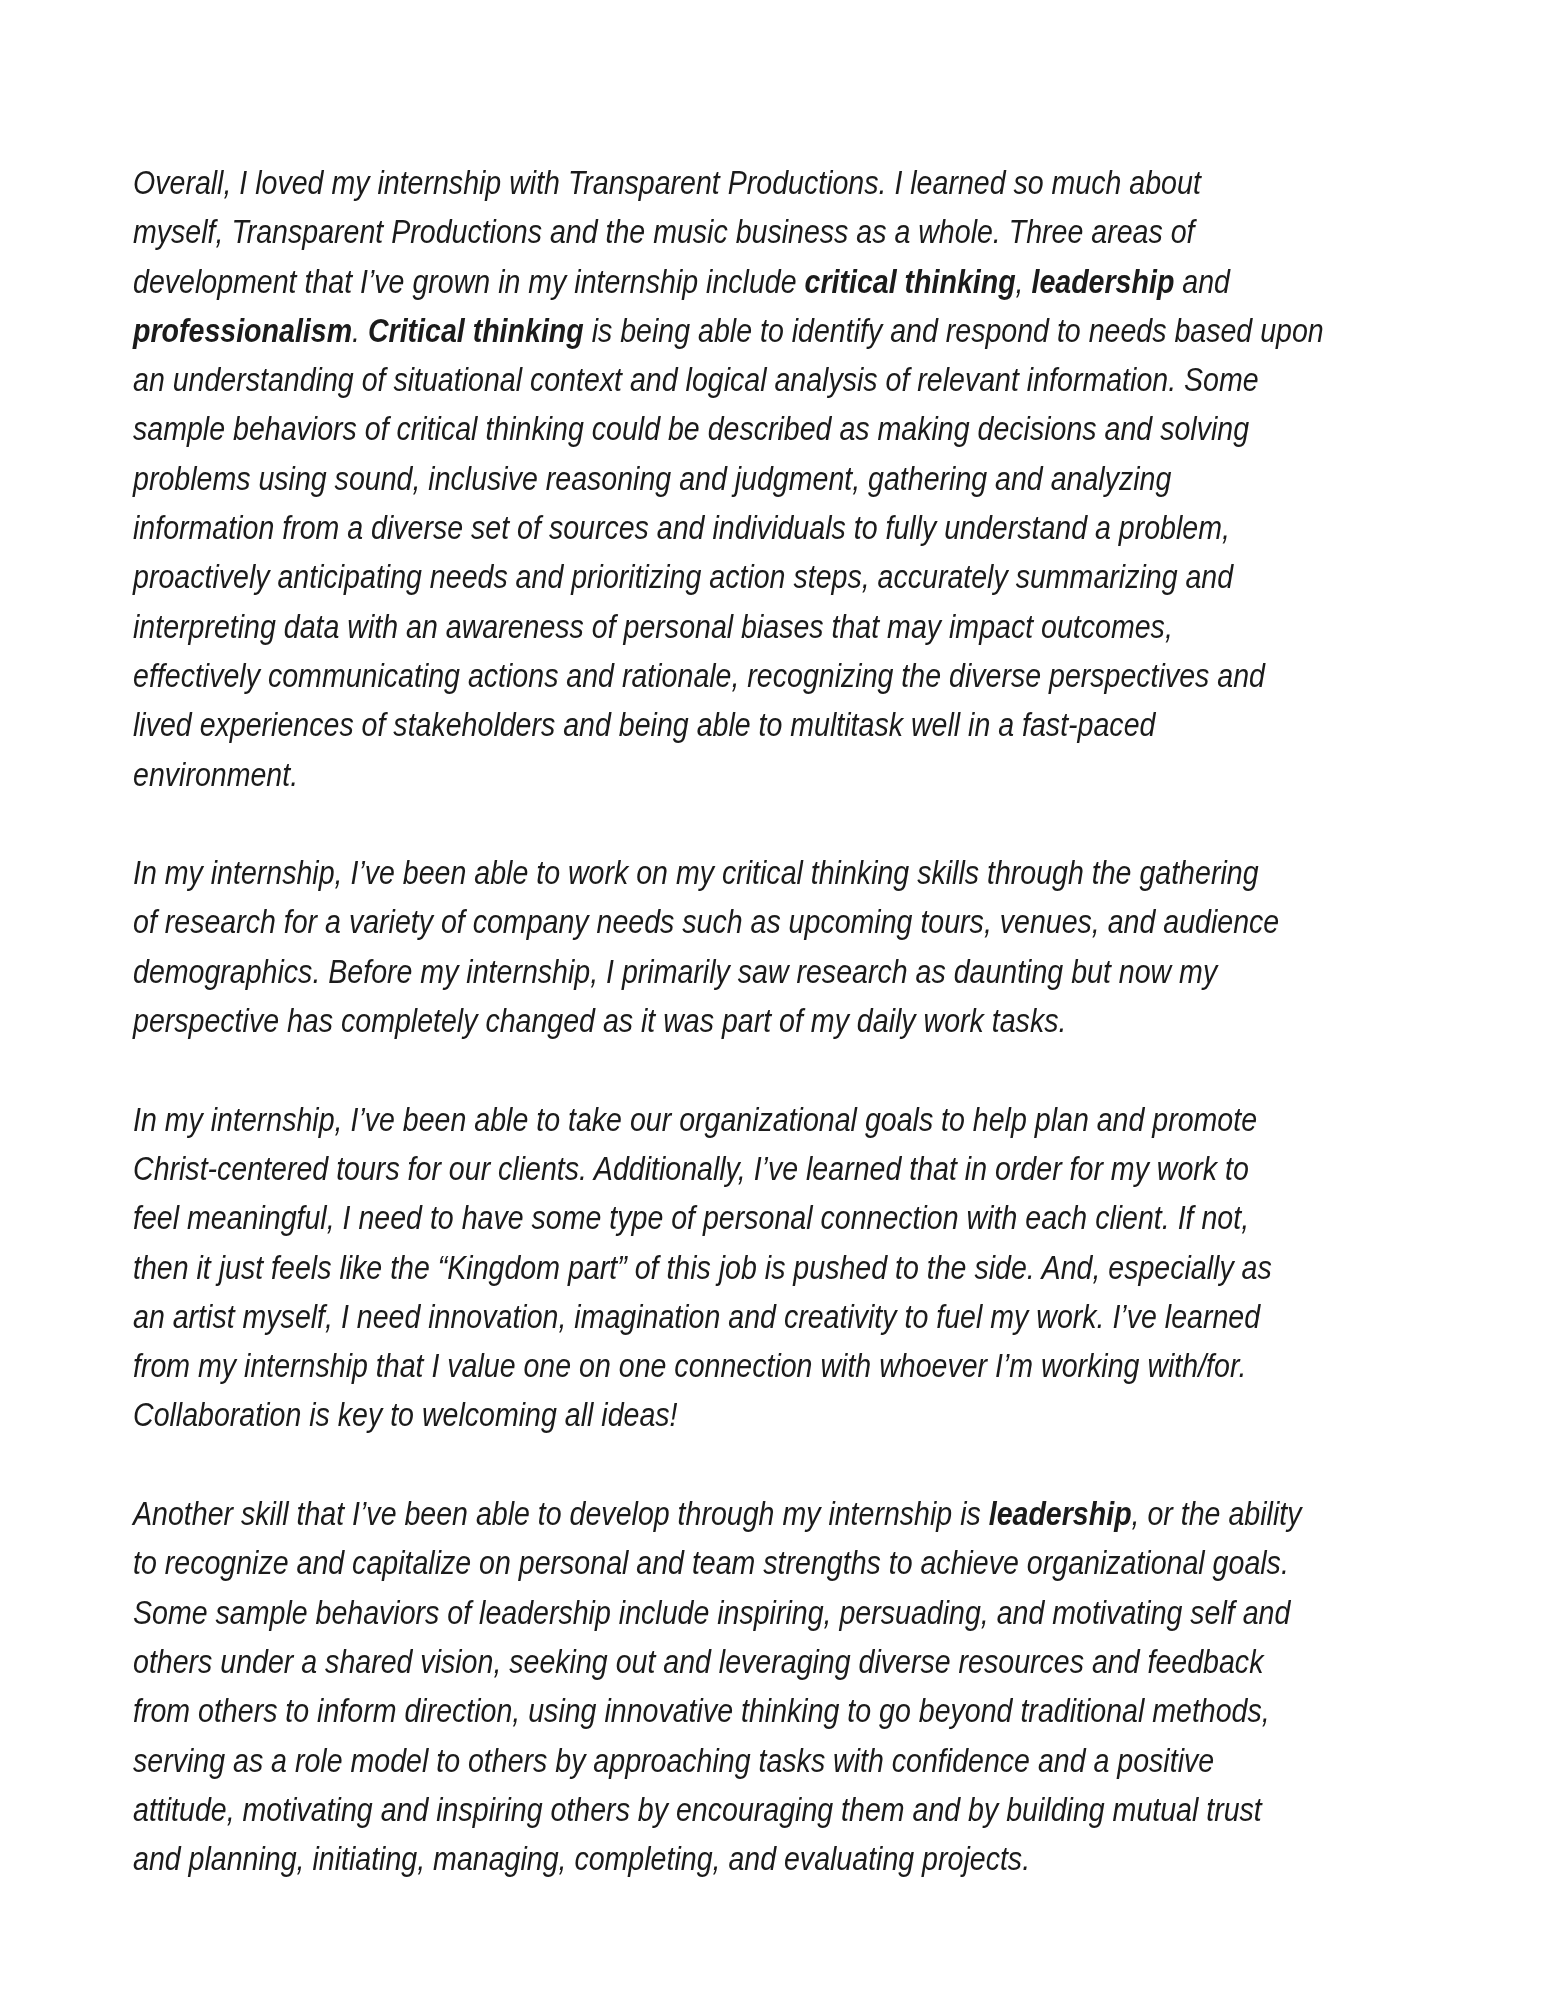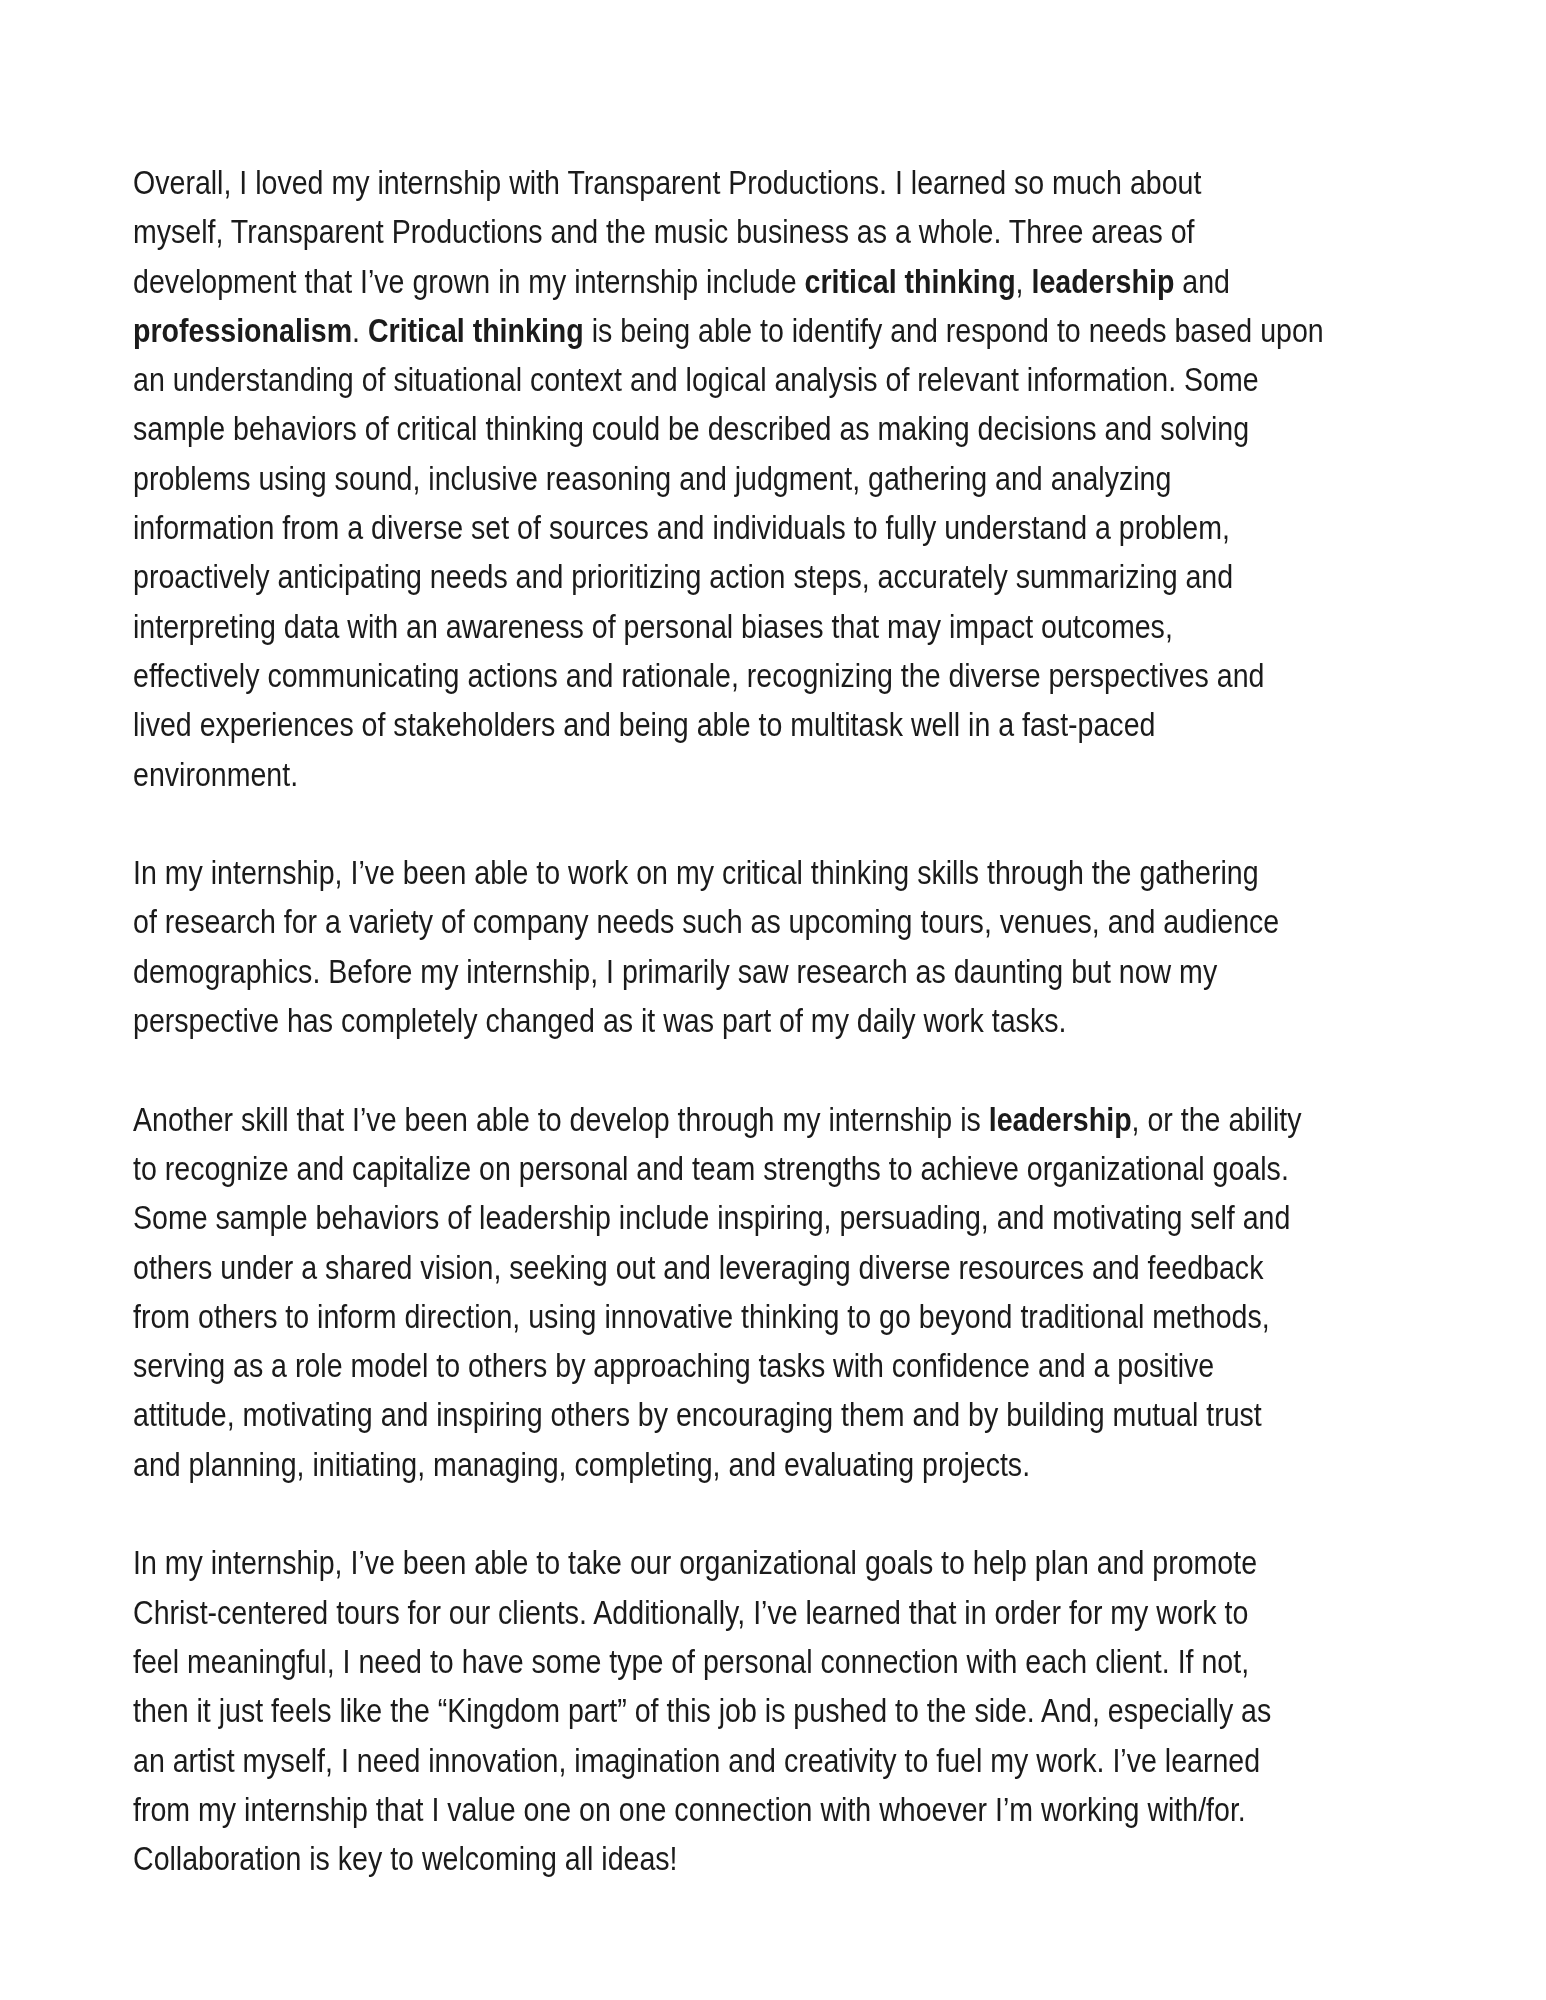--- a/index.html
+++ b/index.html
@@ -14,6 +14,7 @@
     font-size: 34px;
     line-height: 49.3px;
     color: #1b1b1b;
+    font-style: italic;
   }
   .para { margin: 0 0 49.3px 0; }
   .line {

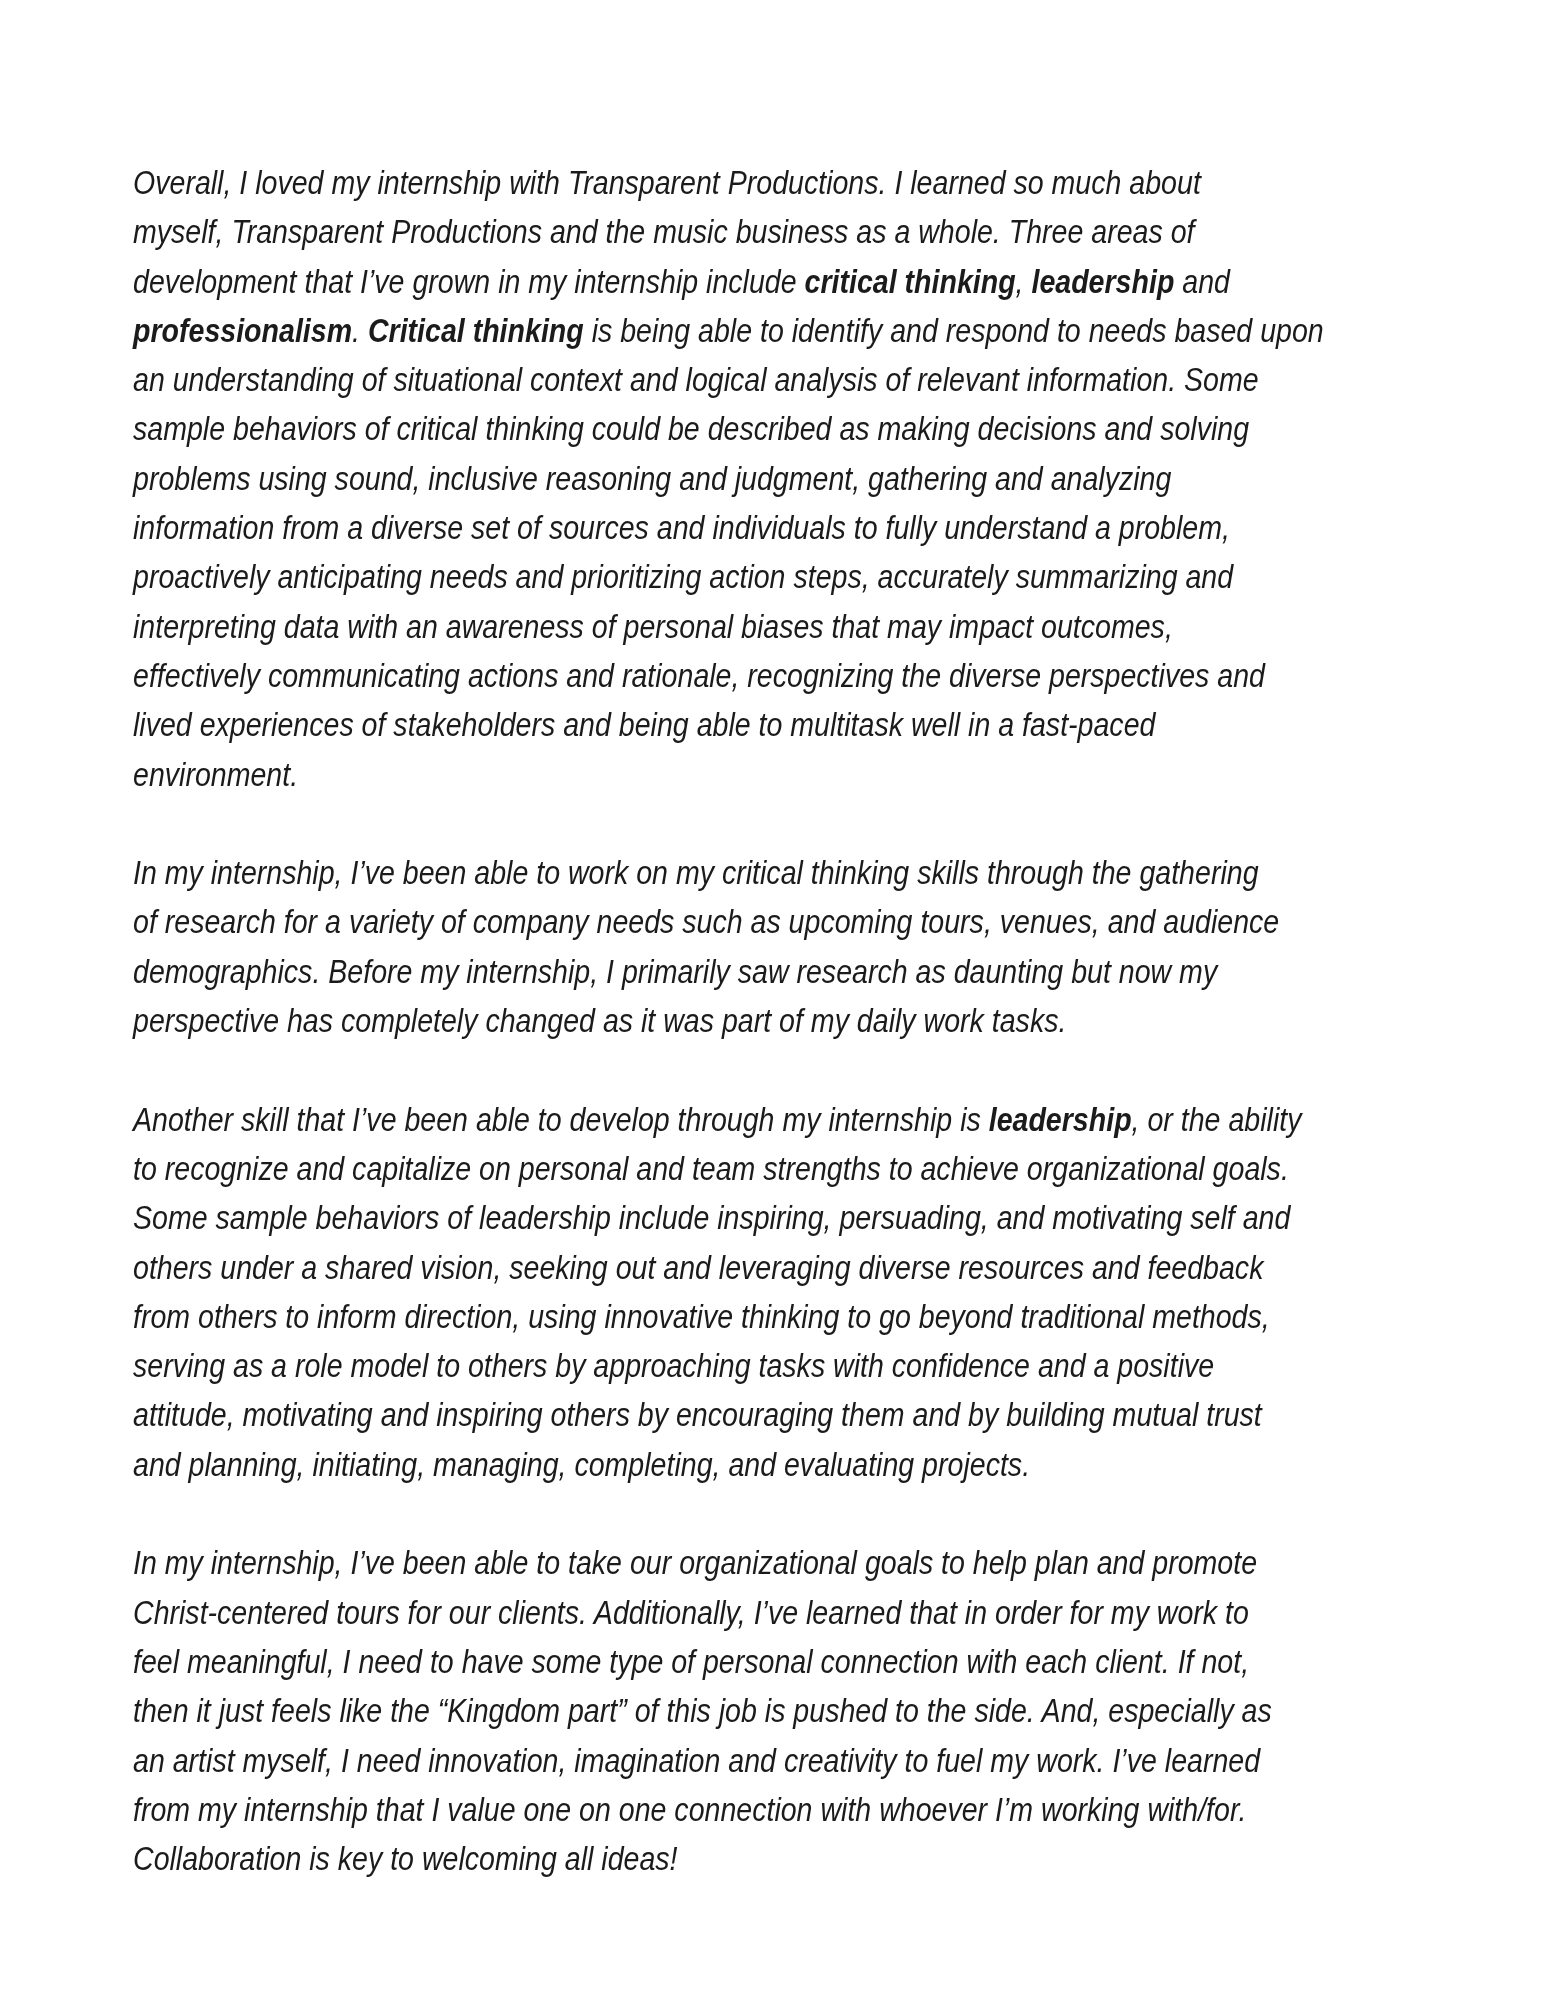--- a/index.html
+++ b/index.html
@@ -51,6 +51,15 @@
         <span class="line"><span>perspective has completely changed as it was part of my daily work tasks.</span></span>
       </div>
       <div class="para">
+        <span class="line"><span>In my internship, I’ve been able to take our organizational goals to help plan and promote</span></span>
+        <span class="line"><span>Christ-centered tours for our clients. Additionally, I’ve learned that in order for my work to</span></span>
+        <span class="line"><span>feel meaningful, I need to have some type of personal connection with each client. If not,</span></span>
+        <span class="line"><span>then it just feels like the “Kingdom part” of this job is pushed to the side. And, especially as</span></span>
+        <span class="line"><span>an artist myself, I need innovation, imagination and creativity to fuel my work. I’ve learned</span></span>
+        <span class="line"><span>from my internship that I value one on one connection with whoever I’m working with/for.</span></span>
+        <span class="line"><span>Collaboration is key to welcoming all ideas!</span></span>
+      </div>
+      <div class="para">
         <span class="line"><span>Another skill that I’ve been able to develop through my internship is </span><b>leadership</b><span>, or the ability</span></span>
         <span class="line"><span>to recognize and capitalize on personal and team strengths to achieve organizational goals.</span></span>
         <span class="line"><span>Some sample behaviors of leadership include inspiring, persuading, and motivating self and</span></span>
@@ -60,15 +69,6 @@
         <span class="line"><span>attitude, motivating and inspiring others by encouraging them and by building mutual trust</span></span>
         <span class="line"><span>and planning, initiating, managing, completing, and evaluating projects.</span></span>
       </div>
-      <div class="para">
-        <span class="line"><span>In my internship, I’ve been able to take our organizational goals to help plan and promote</span></span>
-        <span class="line"><span>Christ-centered tours for our clients. Additionally, I’ve learned that in order for my work to</span></span>
-        <span class="line"><span>feel meaningful, I need to have some type of personal connection with each client. If not,</span></span>
-        <span class="line"><span>then it just feels like the “Kingdom part” of this job is pushed to the side. And, especially as</span></span>
-        <span class="line"><span>an artist myself, I need innovation, imagination and creativity to fuel my work. I’ve learned</span></span>
-        <span class="line"><span>from my internship that I value one on one connection with whoever I’m working with/for.</span></span>
-        <span class="line"><span>Collaboration is key to welcoming all ideas!</span></span>
-      </div>
     </div>
 </div>
 

